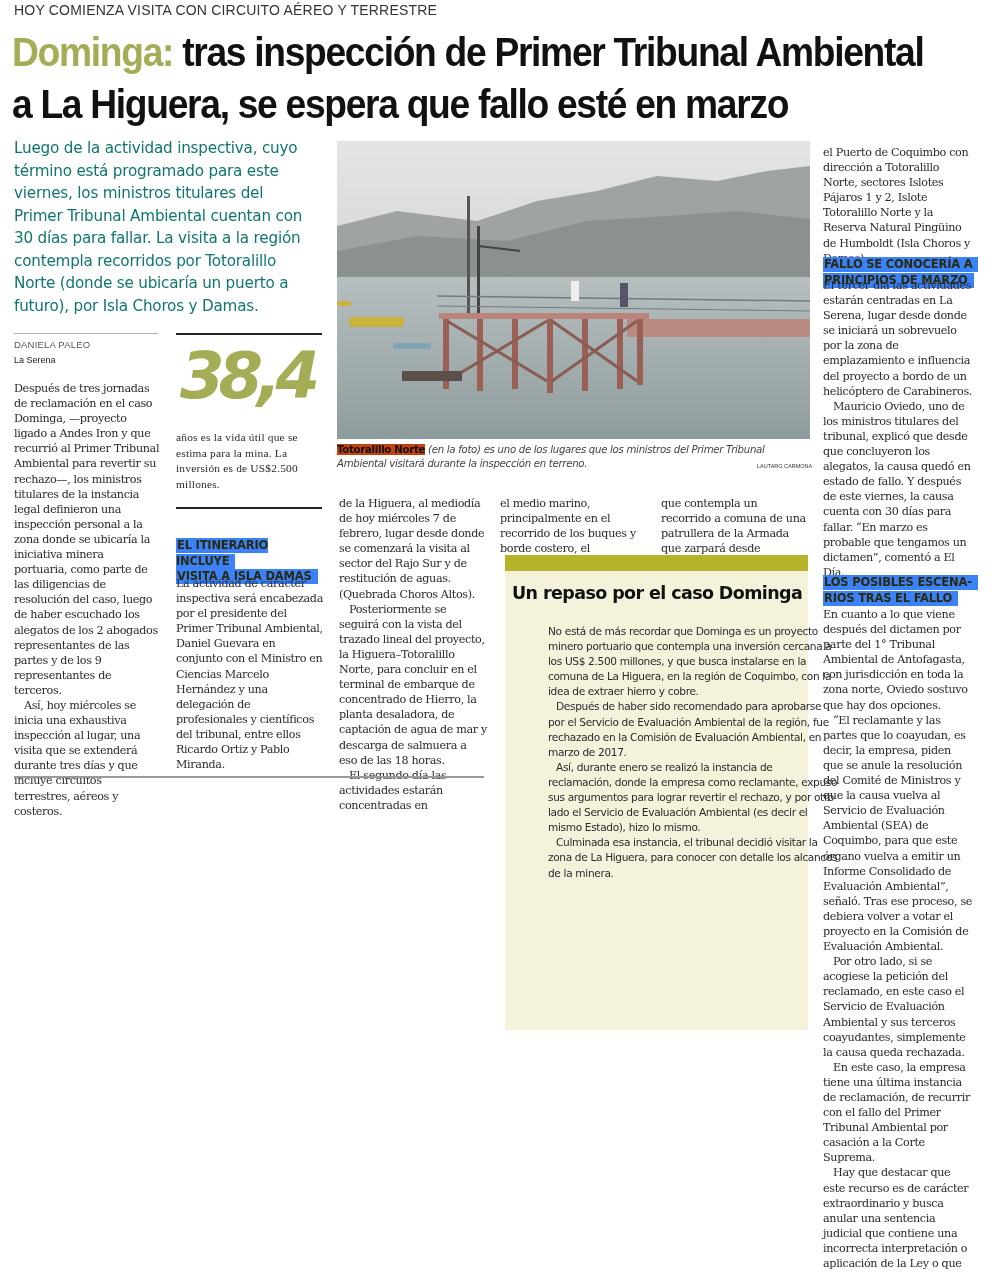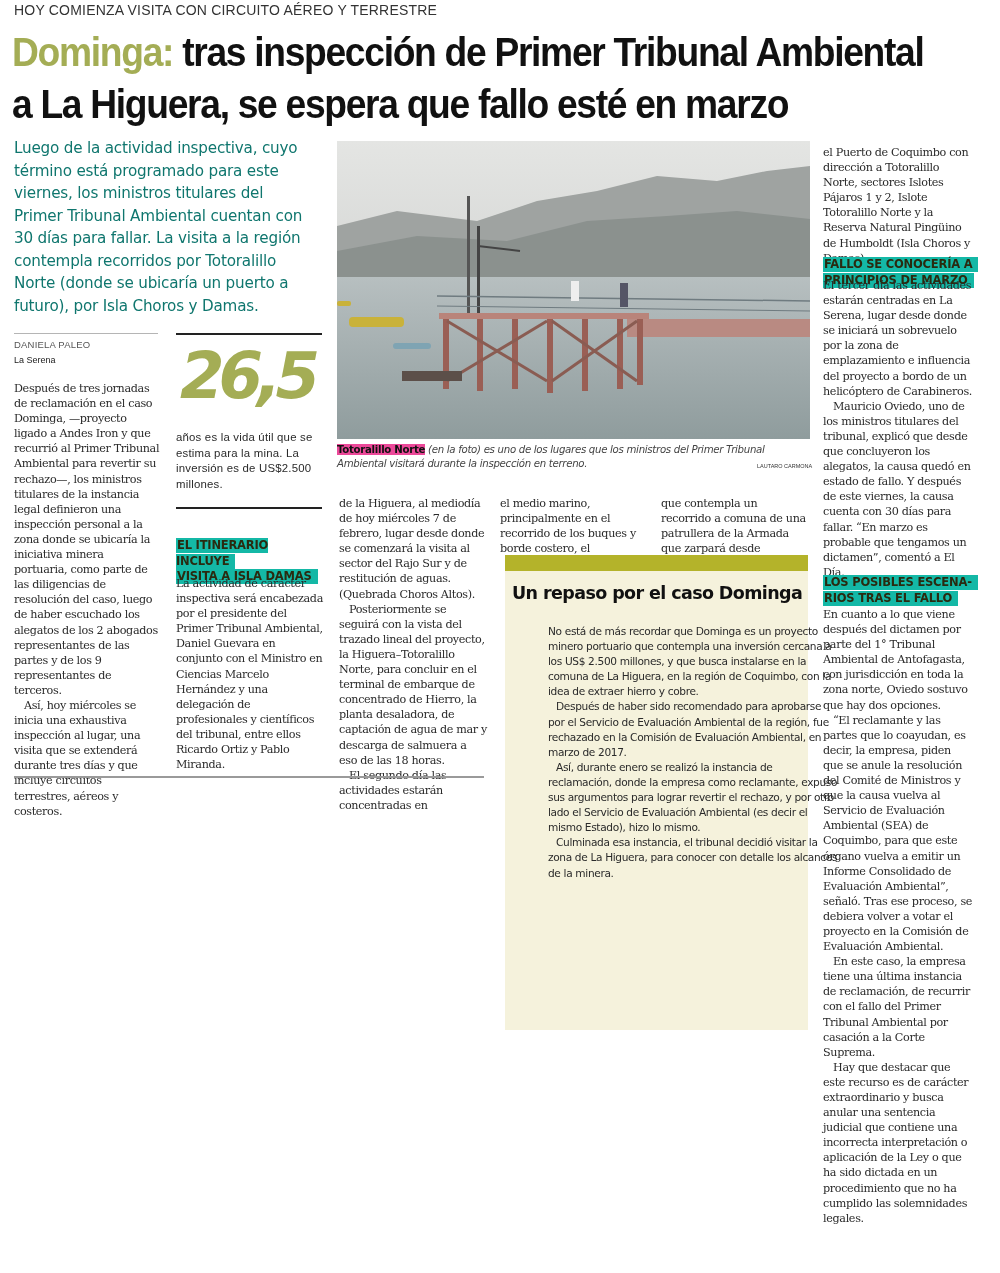--- a/index.html
+++ b/index.html
@@ -19,7 +19,7 @@
   .bignum { left:180px; top:340px; font-family:"DejaVu Sans", sans-serif; font-weight:bold; font-size:64px; letter-spacing:-6px; color:#a4ad55; line-height:72px; font-style:italic; }
   .numtext { left:176px; top:430px; width:150px; font-family:Liberation Sans, sans-serif; font-size:11.4px; line-height:15.5px; color:#2a2a2a; letter-spacing:0.2px; }
   .subhead { font-family:"DejaVu Sans", sans-serif; font-weight:bold; font-size:11.5px; line-height:15.5px; color:#2a2a10; letter-spacing:-0.2px; }
-  .subhead span { background:#14b8a6; padding:0 6px 1px 1px; }
+  .subhead span { background:#3b82f6; padding:0 6px 1px 1px; }
   .photo { left:337px; top:141px; width:473px; height:298px; overflow:hidden; background:#b8bcbd; }
   .caption { left:337px; top:443px; width:473px; font-family:"DejaVu Sans", sans-serif; font-style:italic; font-size:10.2px; line-height:14px; color:#444; letter-spacing:-0.3px; }
   .caption b { font-style:normal; background:#ec4899; color:#111; }

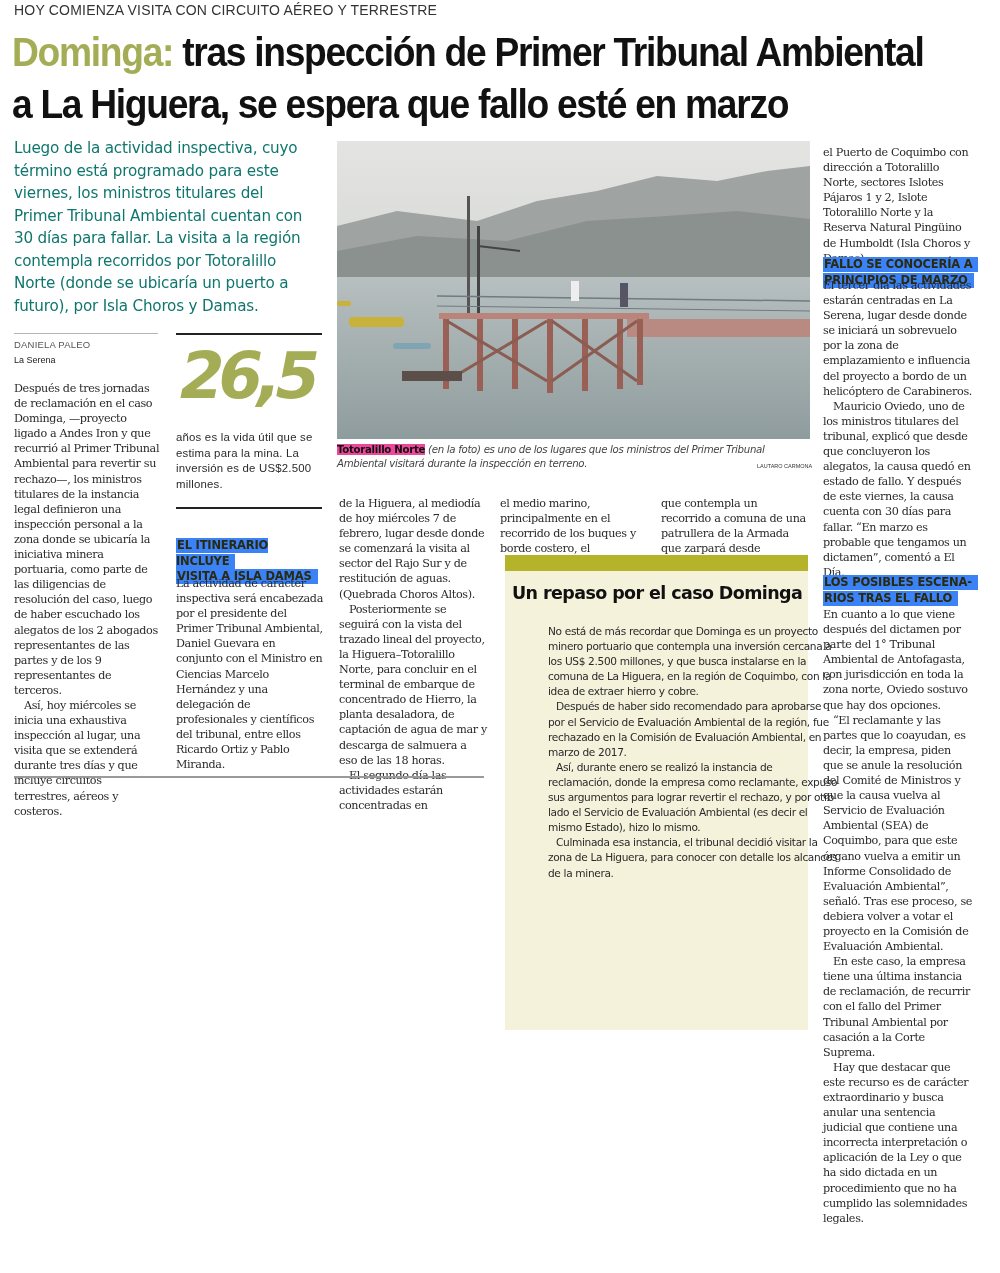--- a/index.html
+++ b/index.html
@@ -53,7 +53,7 @@
 </div>
 
 <div class="abs rule-dark" style="left:176px;top:333px;width:146px;"></div>
-<div class="abs bignum">26,5</div>
+<div class="abs bignum">38,4</div>
 <div class="abs numtext">años es la vida útil que se estima para la mina. La inversión es de US$2.500 millones.</div>
 <div class="abs rule-dark" style="left:176px;top:507px;width:146px;"></div>
 

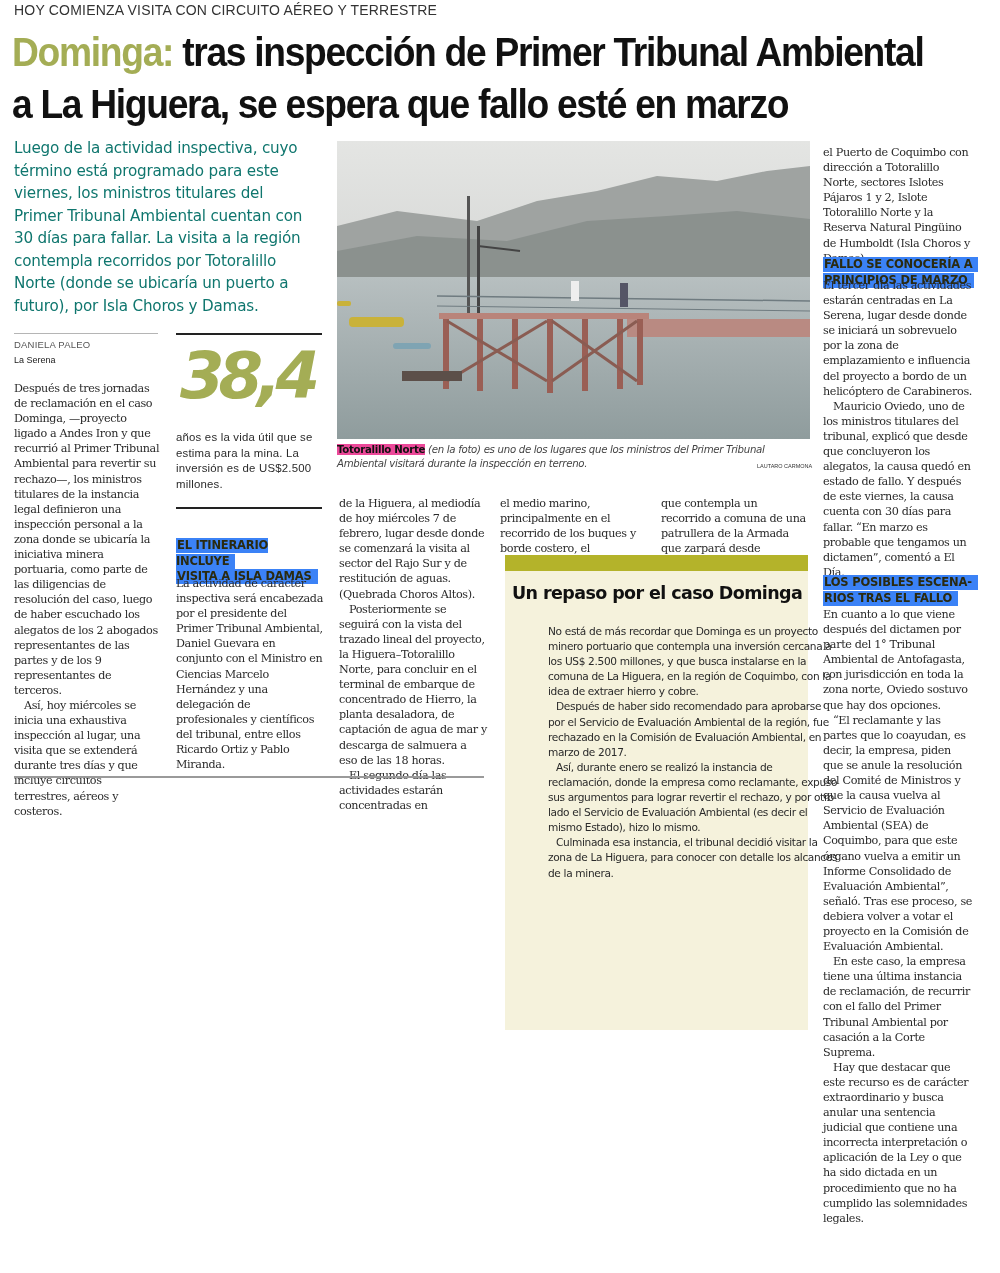--- a/index.html
+++ b/index.html
@@ -17,7 +17,7 @@
   .body p { margin:0; text-indent:0; }
   .body p + p { text-indent:10px; }
   .bignum { left:180px; top:340px; font-family:"DejaVu Sans", sans-serif; font-weight:bold; font-size:64px; letter-spacing:-6px; color:#a4ad55; line-height:72px; font-style:italic; }
-  .numtext { left:176px; top:430px; width:150px; font-family:Liberation Sans, sans-serif; font-size:11.4px; line-height:15.5px; color:#2a2a2a; letter-spacing:0.2px; }
+  .numtext { left:176px; top:430px; width:150px; font-family:Liberation Serif, serif; font-size:11.4px; line-height:15.5px; color:#2a2a2a; letter-spacing:0.2px; }
   .subhead { font-family:"DejaVu Sans", sans-serif; font-weight:bold; font-size:11.5px; line-height:15.5px; color:#2a2a10; letter-spacing:-0.2px; }
   .subhead span { background:#3b82f6; padding:0 6px 1px 1px; }
   .photo { left:337px; top:141px; width:473px; height:298px; overflow:hidden; background:#b8bcbd; }

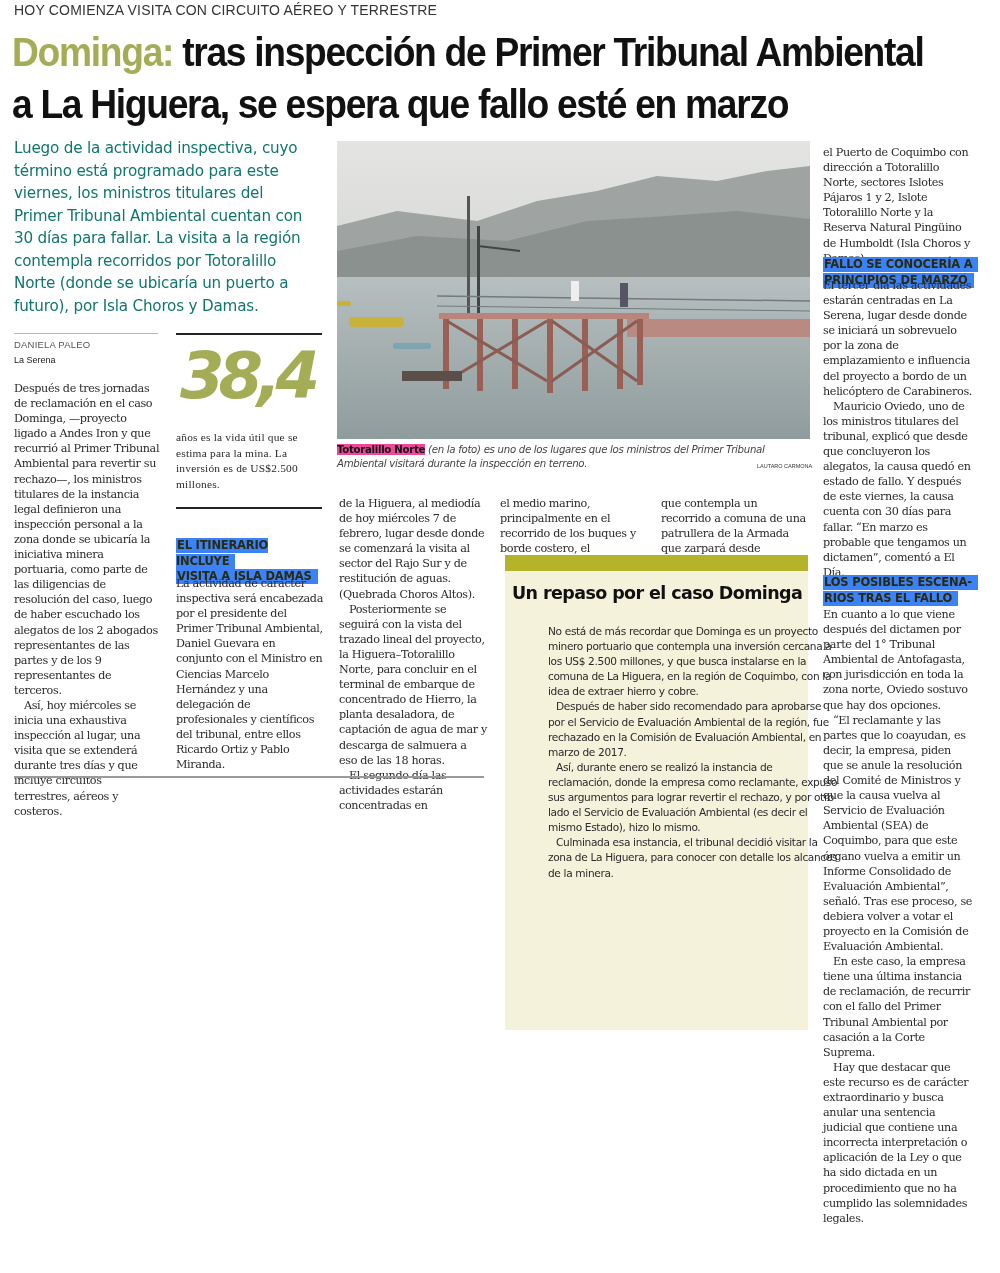--- a/index.html
+++ b/index.html
@@ -22,7 +22,7 @@
   .subhead span { background:#3b82f6; padding:0 6px 1px 1px; }
   .photo { left:337px; top:141px; width:473px; height:298px; overflow:hidden; background:#b8bcbd; }
   .caption { left:337px; top:443px; width:473px; font-family:"DejaVu Sans", sans-serif; font-style:italic; font-size:10.2px; line-height:14px; color:#444; letter-spacing:-0.3px; }
-  .caption b { font-style:normal; background:#ec4899; color:#111; }
+  .caption b { font-style:normal; background:#c2410c; color:#111; }
   .credit { left:757px; top:463px; font-family:"Liberation Sans", sans-serif; font-size:5.5px; color:#333; }
   .box { left:505px; top:555px; width:303px; height:475px; background:#f5f2dc; }
   .box-bar { left:505px; top:555px; width:303px; height:16px; background:#b4b32a; }

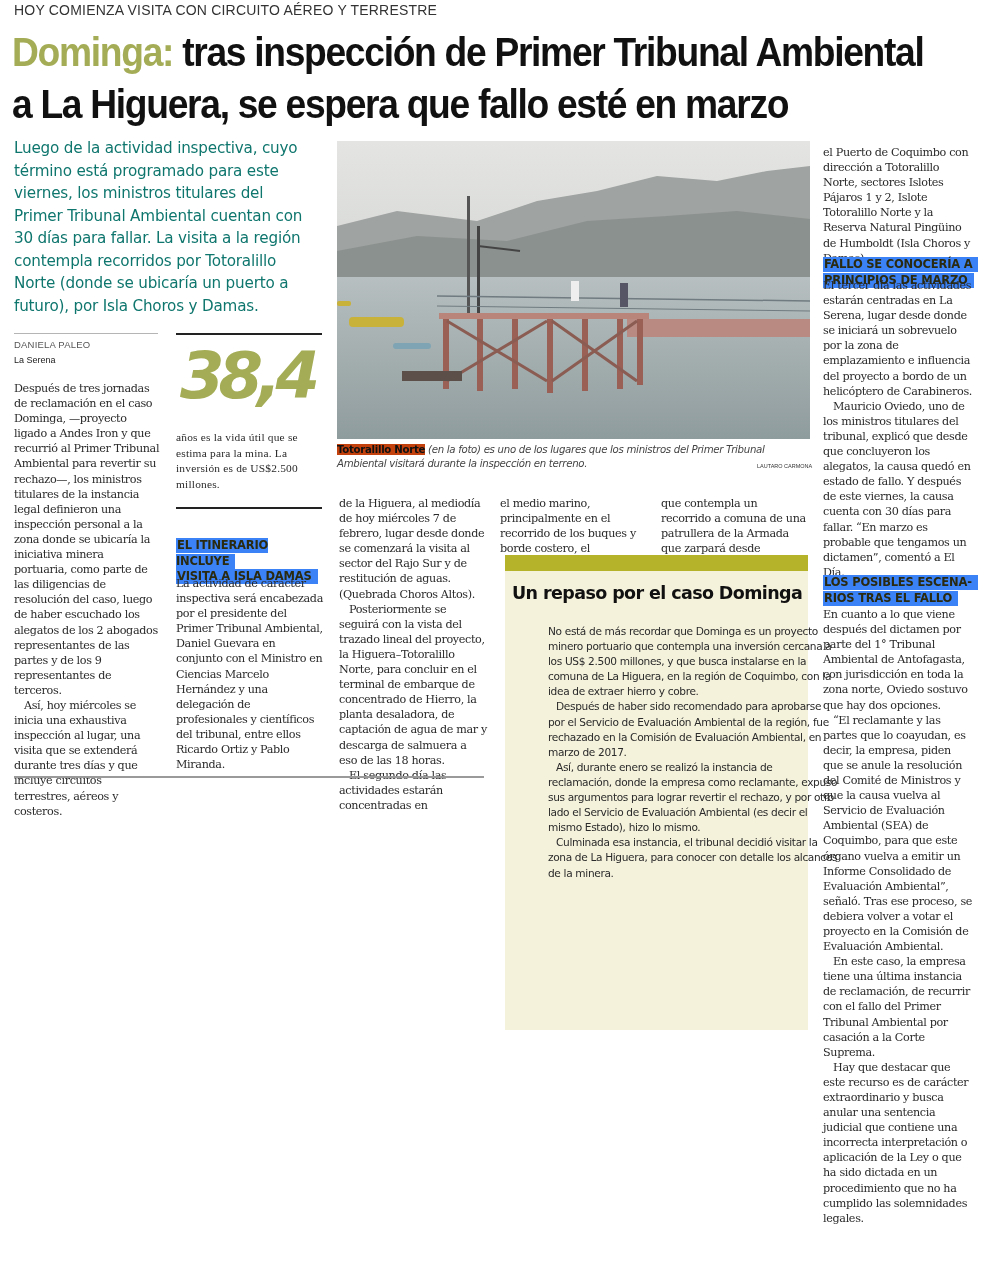--- a/index.html
+++ b/index.html
@@ -153,6 +153,7 @@
 <div class="abs body" style="left:823px;top:607px;width:150px;">
   <p>En cuanto a lo que viene después del dictamen por parte del 1° Tribunal Ambiental de Antofagasta, con jurisdicción en toda la zona norte, Oviedo sostuvo que hay dos opciones.</p>
   <p>“El reclamante y las partes que lo coayudan, es decir, la empresa, piden que se anule la resolución del Comité de Ministros y que la causa vuelva al Servicio de Evaluación Ambiental (SEA) de Coquimbo, para que este órgano vuelva a emitir un Informe Consolidado de Evaluación Ambiental”, señaló. Tras ese proceso, se debiera volver a votar el proyecto en la Comisión de Evaluación Ambiental.</p>
+  <p>Por otro lado, si se acogiese la petición del reclamado, en este caso el Servicio de Evaluación Ambiental y sus terceros coayudantes, simplemente la causa queda rechazada.</p>
   <p>En este caso, la empresa tiene una última instancia de reclamación, de recurrir con el fallo del Primer Tribunal Ambiental por casación a la Corte Suprema.</p>
   <p><span>Hay que destacar que este recurso es de carácter extraordinario y busca anular una sentencia judicial que contiene una incorrecta interpretación o aplicación de la Ley o que ha sido dictada en un procedimiento que no ha cumplido las solemnidades legales.</span> </p>
 </div>

